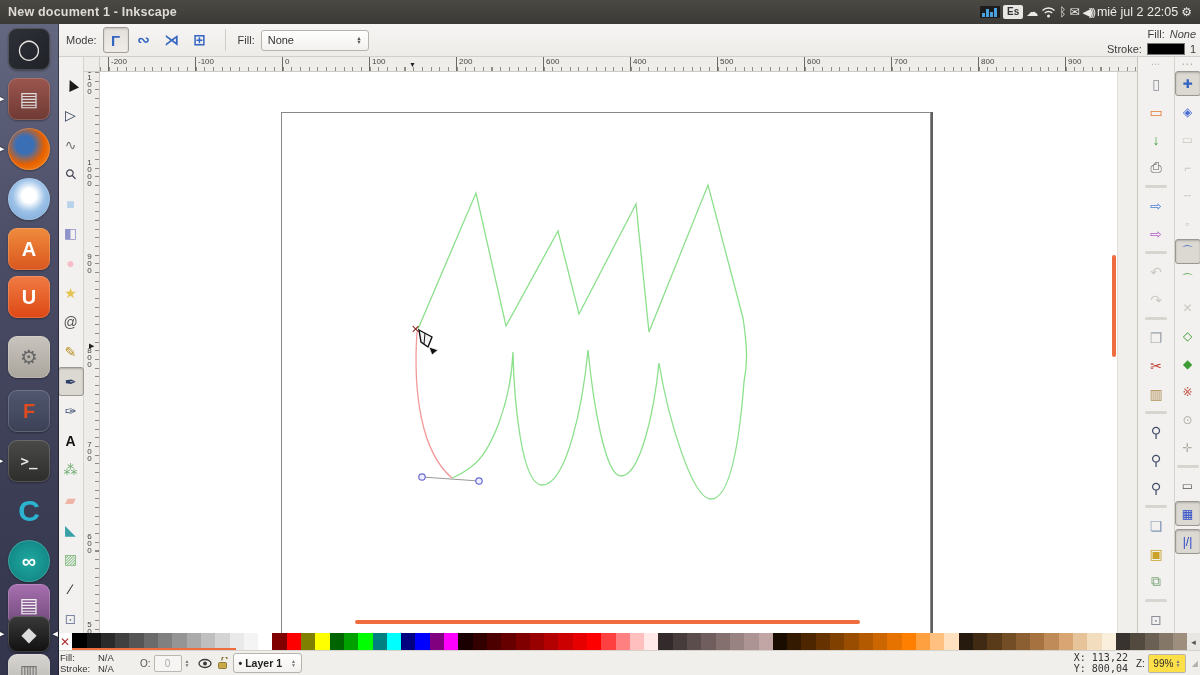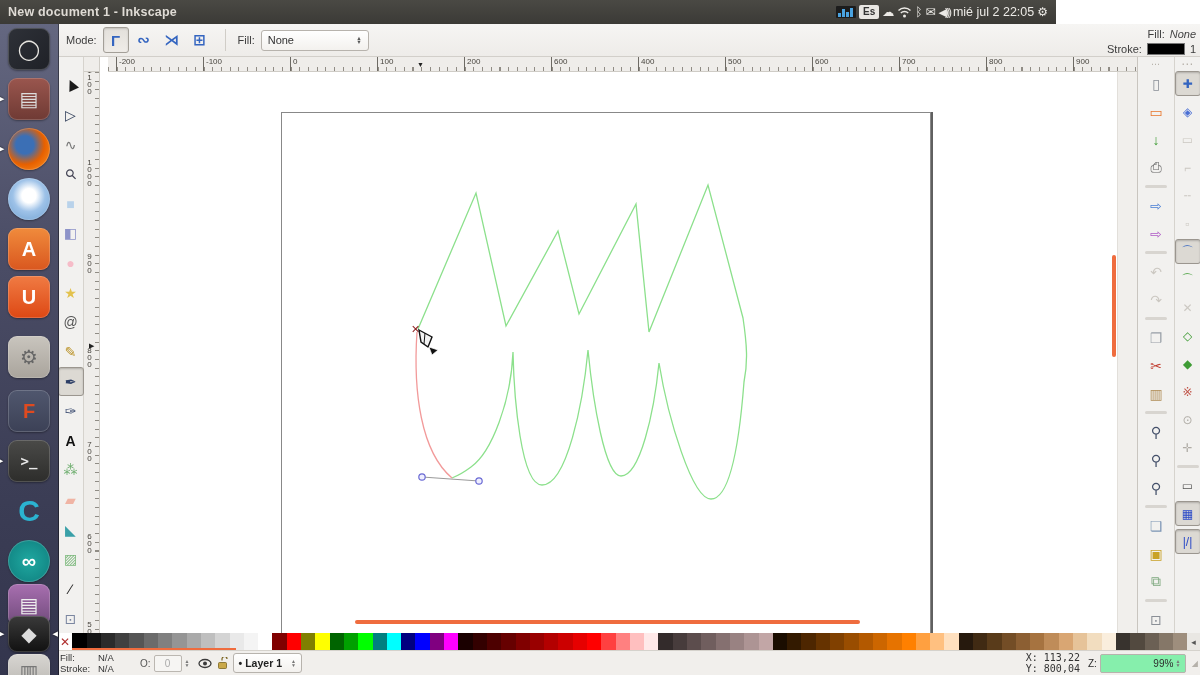--- a/index.html
+++ b/index.html
@@ -7,7 +7,7 @@
     font-family:"Liberation Sans","DejaVu Sans",sans-serif;background:#fff;
     -webkit-font-smoothing:antialiased;}
   
-  #top-panel{position:absolute;left:0;top:0;width:1056px;height:24px;
+  #top-panel{position:absolute;left:0;top:0;width:1200px;height:24px;
     background:linear-gradient(#4a4944,#3b3a36);color:#dfdbd5;display:flex;align-items:center;z-index:50;}
   #win-title{font-size:12.5px;font-weight:bold;padding-left:8px;letter-spacing:.2px;}
   #tray{margin-left:auto;display:flex;align-items:center;gap:3px;padding-right:8px;font-size:12px;color:#eceae6;}

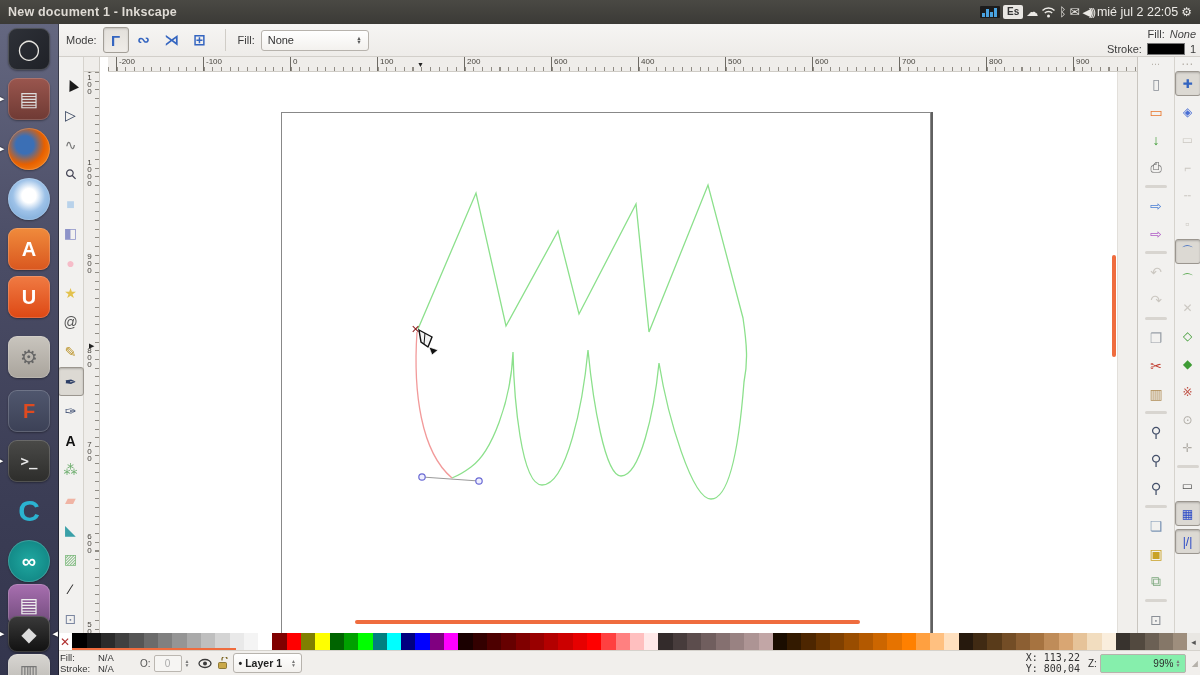--- a/index.html
+++ b/index.html
@@ -59,7 +59,7 @@
   .tbtn.rz{transform:rotate(-45deg);}
   
   #ruler-corner{position:absolute;left:84px;top:57px;width:16px;height:15px;background:#efedea;border-right:1px solid #cfccc6;border-bottom:1px solid #cfccc6;box-sizing:border-box;}
-  #h-ruler{position:absolute;left:108px;top:57px;width:1037px;height:15px;background:#efedea;
+  #h-ruler{position:absolute;left:100px;top:57px;width:1037px;height:15px;background:#efedea;
     border-bottom:1px solid #cfccc6;box-sizing:border-box;overflow:hidden;
     background-image:repeating-linear-gradient(90deg,#908c85 0 1px,transparent 1px 8.7px);
     background-size:100% 4px;background-position:0 bottom;background-repeat:no-repeat;}

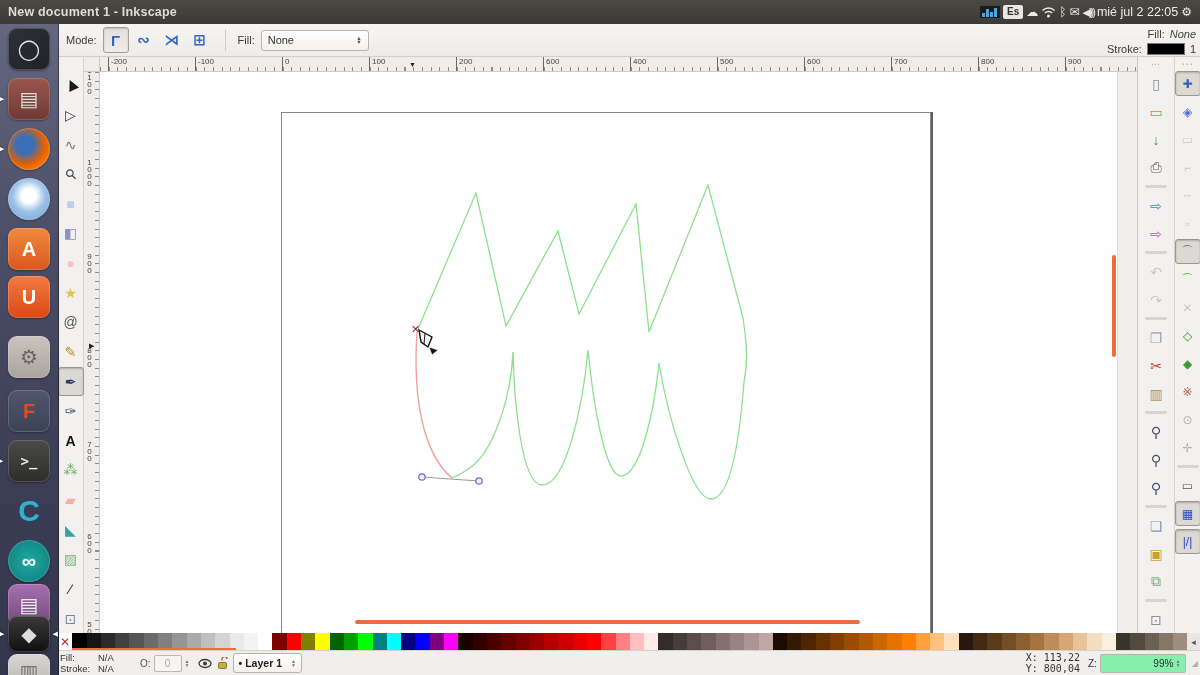--- a/index.html
+++ b/index.html
@@ -120,8 +120,8 @@
   #coords{margin-left:auto;font-family:"DejaVu Sans Mono",monospace;font-size:10px;color:#333;text-align:left;line-height:11px;}
   #zoom-ctrl{display:flex;align-items:center;gap:3px;margin:0 6px 0 8px;}
   #zoom-label{font-size:10px;}
-  #zoom-input{width:36px;height:17px;border:1px solid #b7b3ad;border-radius:2px;background:#86efac;
-    font-size:10px;display:flex;align-items:center;justify-content:center;gap:2px;padding-left:48px;}
+  #zoom-input{width:36px;height:17px;border:1px solid #b7b3ad;border-radius:2px;background:#fde047;
+    font-size:10px;display:flex;align-items:center;justify-content:center;gap:2px;}
   #resize-grip{font-size:8px;color:#b5b1aa;padding-right:2px;}
   .icon-s{flex:none;}
 </style>

